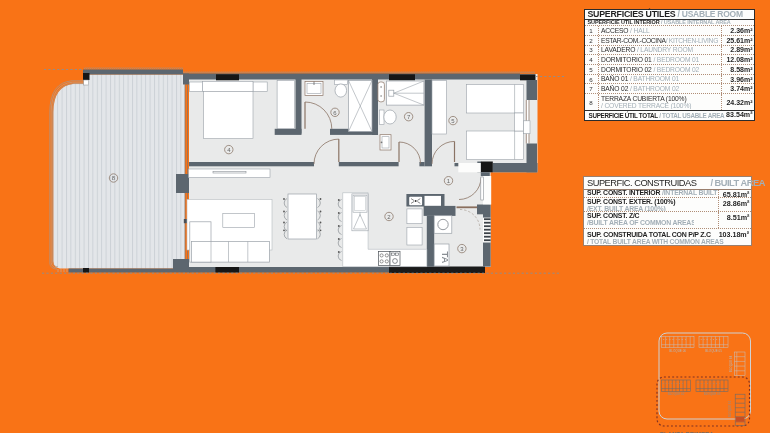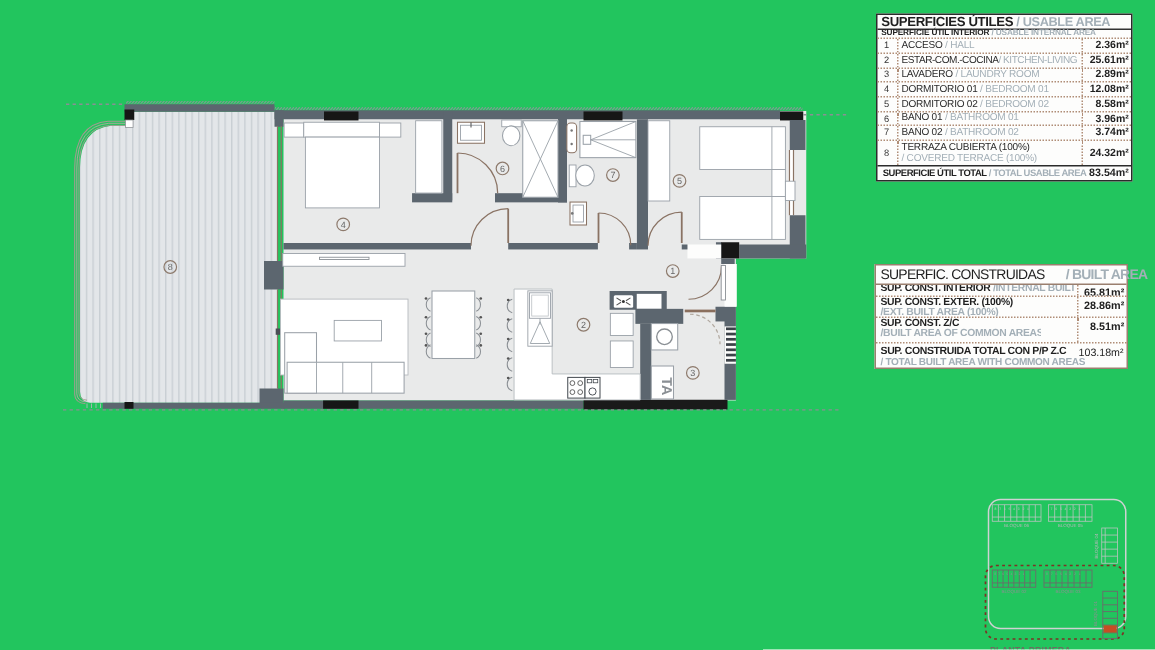--- a/index.html
+++ b/index.html
@@ -3,7 +3,7 @@
 <meta charset="utf-8">
 <style>
   html,body{margin:0;padding:0;background:#fdfdfc;}
-  #canvas{position:relative;width:770px;height:433px;background:#22c55e;overflow:hidden;
+  #canvas{position:relative;width:770px;height:433px;background:#f97316;overflow:hidden;
     font-family:"Liberation Sans", sans-serif;}
   #plan{position:absolute;left:0;top:0;}
   .tbl{position:absolute;box-sizing:border-box;background:#fdfdfc;}

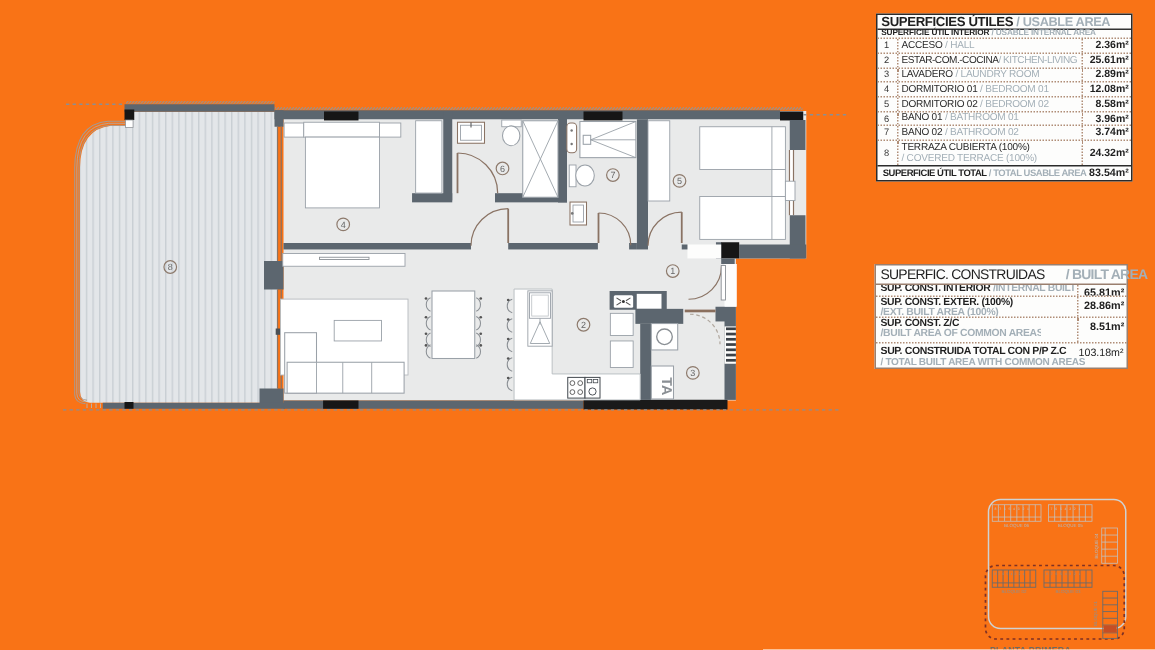--- a/index.html
+++ b/index.html
@@ -459,7 +459,7 @@
 
   <div style="display:flex;align-items:center;height:10.2px;padding-left:3px;border-bottom:1px solid #333;white-space:nowrap;">
     <span style="font-size:8.8px;font-weight:bold;letter-spacing:-0.25px;" class="blk">SUPERFICIES&nbsp;ÚTILES&nbsp;</span>
-    <span style="font-size:8.5px;font-weight:bold;letter-spacing:-0.25px;" class="gray">/ USABLE AREA</span>
+    <span style="font-size:8.5px;font-weight:bold;letter-spacing:-0.25px;" class="gray">/ USABLE ROOM</span>
   </div>
 
   <div style="display:flex;align-items:center;height:6.4px;padding-left:3px;border-bottom:1px dotted #b08d76;white-space:nowrap;">

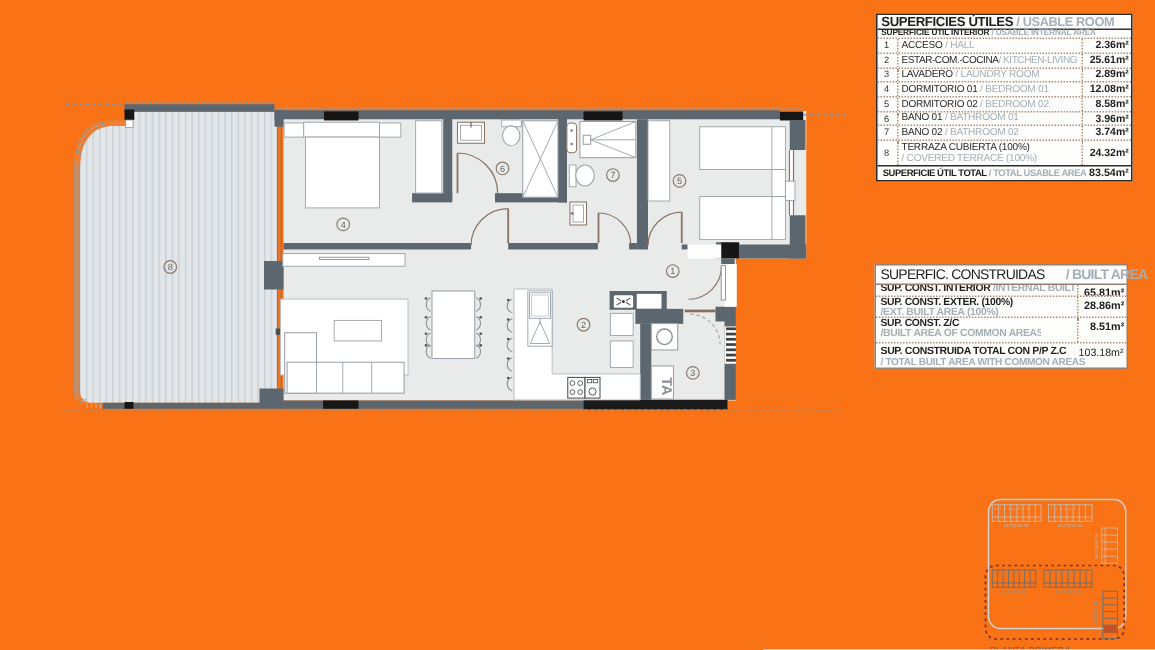--- a/index.html
+++ b/index.html
@@ -540,7 +540,7 @@
   <div style="padding:1.5px 2px 0 3px;height:16.2px;white-space:nowrap;">
     <div style="display:flex;">
       <span style="font-size:7px;font-weight:bold;letter-spacing:-0.25px;flex:1;min-width:0;overflow:hidden;" class="blk">SUP. CONSTRUIDA TOTAL CON P/P Z.C</span>
-      <span style="font-size:7.1px;font-weight:normal;flex:none;" class="blk">103.18m²</span>
+      <span style="font-size:7.1px;font-weight:bold;flex:none;" class="blk">103.18m²</span>
     </div>
     <div style="font-size:6.7px;font-weight:bold;margin-top:0.5px;line-height:6.7px;letter-spacing:-0.2px;" class="gray">/ TOTAL BUILT AREA WITH COMMON AREAS</div>
   </div>

